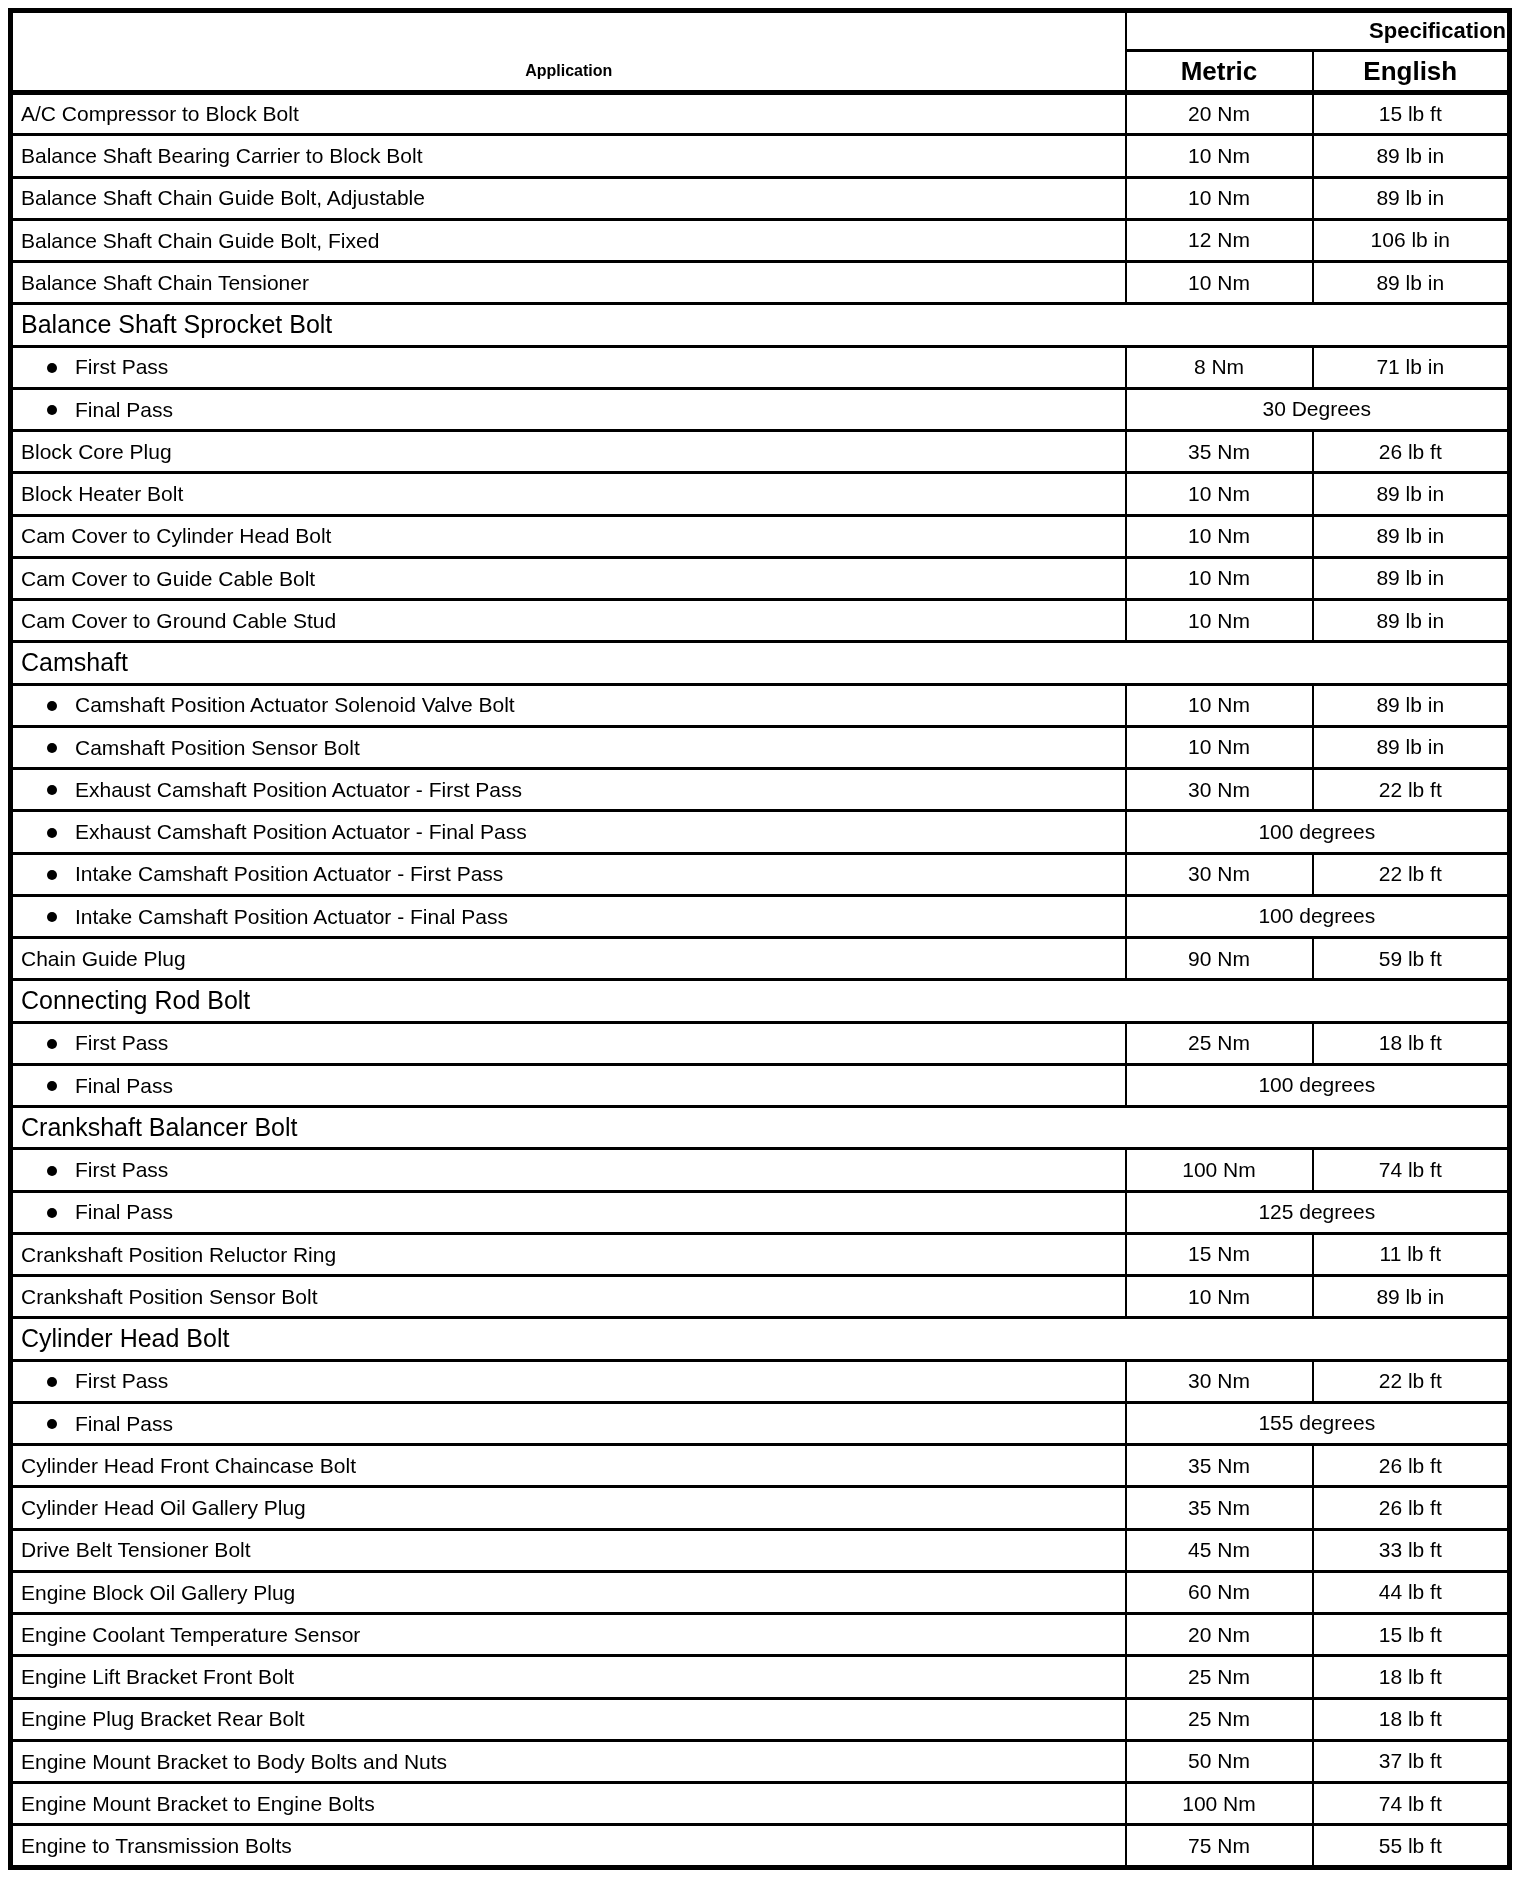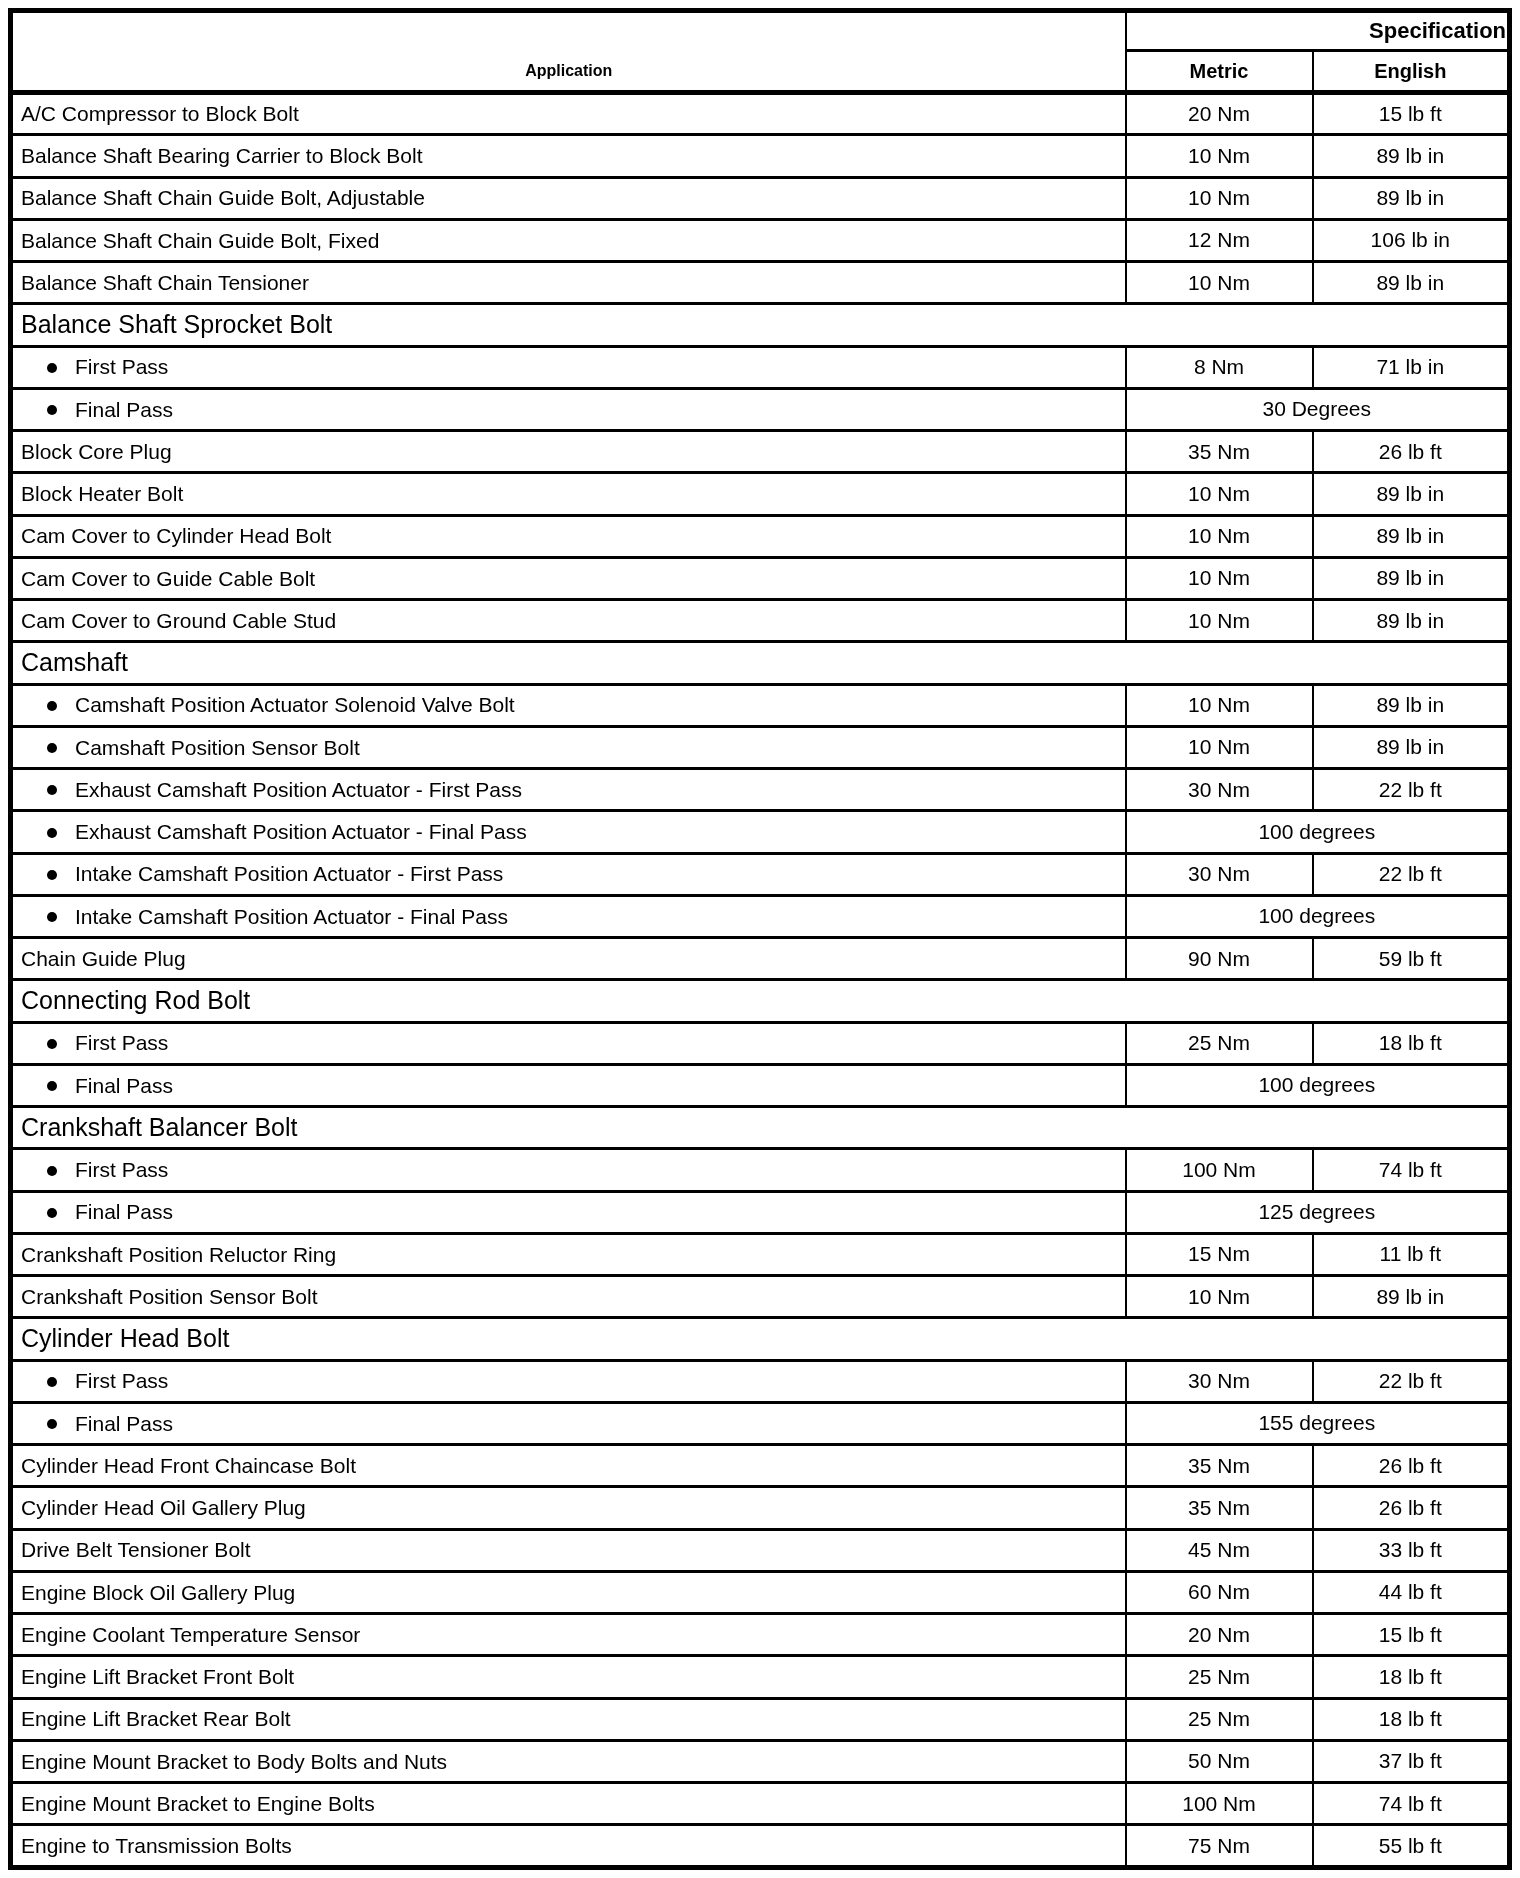--- a/index.html
+++ b/index.html
@@ -57,7 +57,7 @@
     border-bottom: 2px solid #000000;
   }
   th.unit-h {
-    font-size: 20px;
+    font-size: 26px;
     font-weight: bold;
     text-align: center;
     vertical-align: middle;

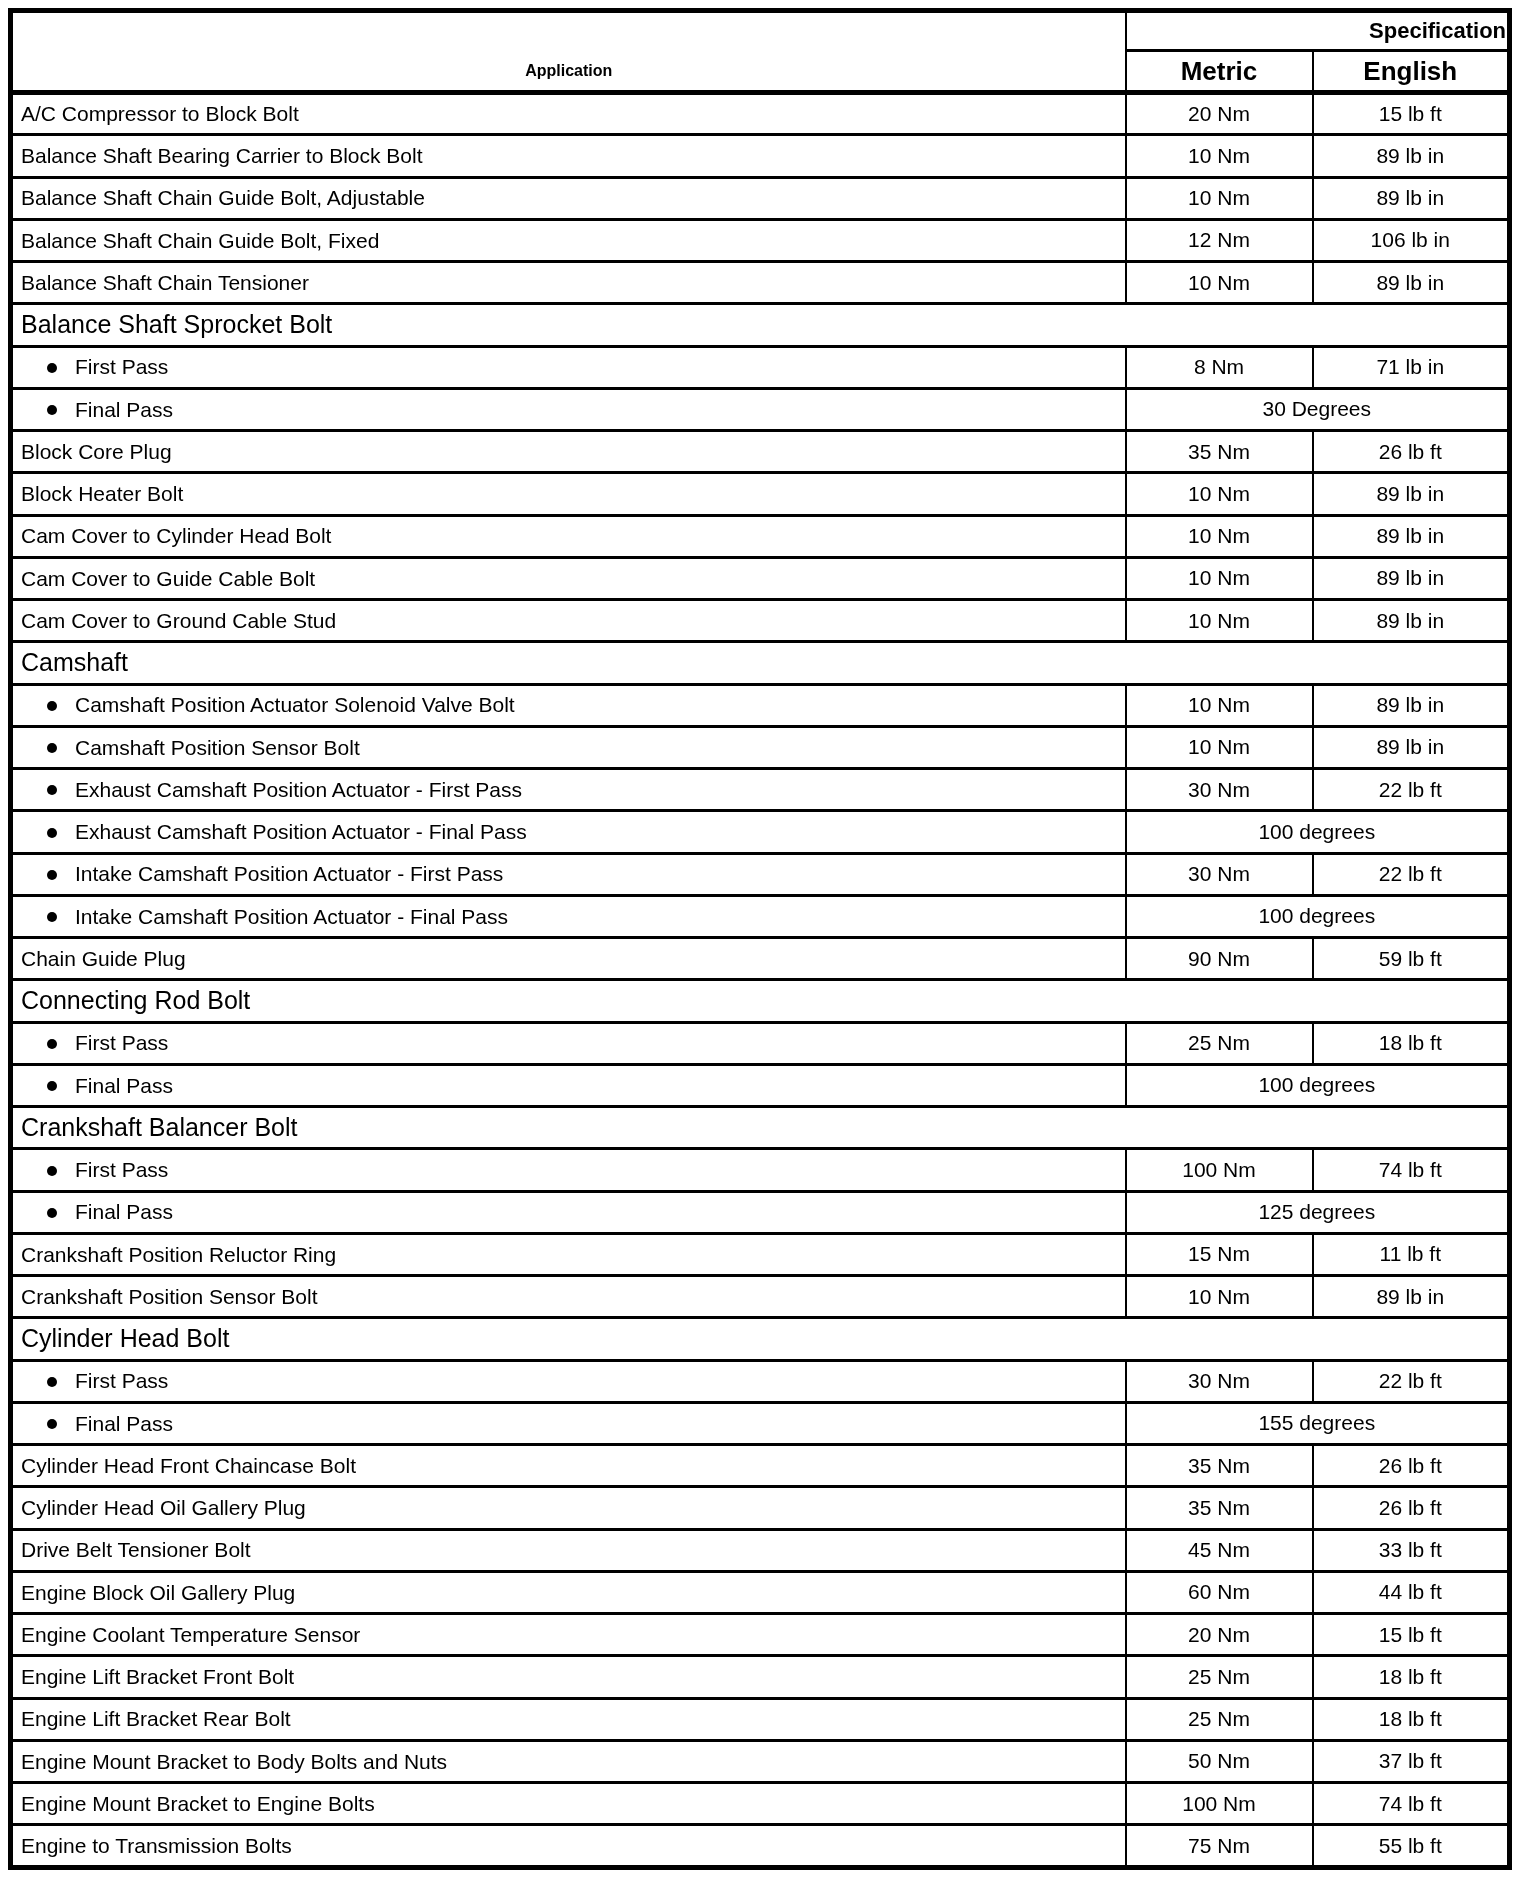--- a/index.html
+++ b/index.html
@@ -293,7 +293,7 @@
           <td class="val-cell">18 lb ft</td>
         </tr>
         <tr>
-          <td class="app-cell"><span class="row-label">Engine Lift Bracket Rear Bolt</span></td>
+          <td class="app-cell"><span class="row-label">Engine Plug Bracket Rear Bolt</span></td>
           <td class="val-cell">25 Nm</td>
           <td class="val-cell">18 lb ft</td>
         </tr>

